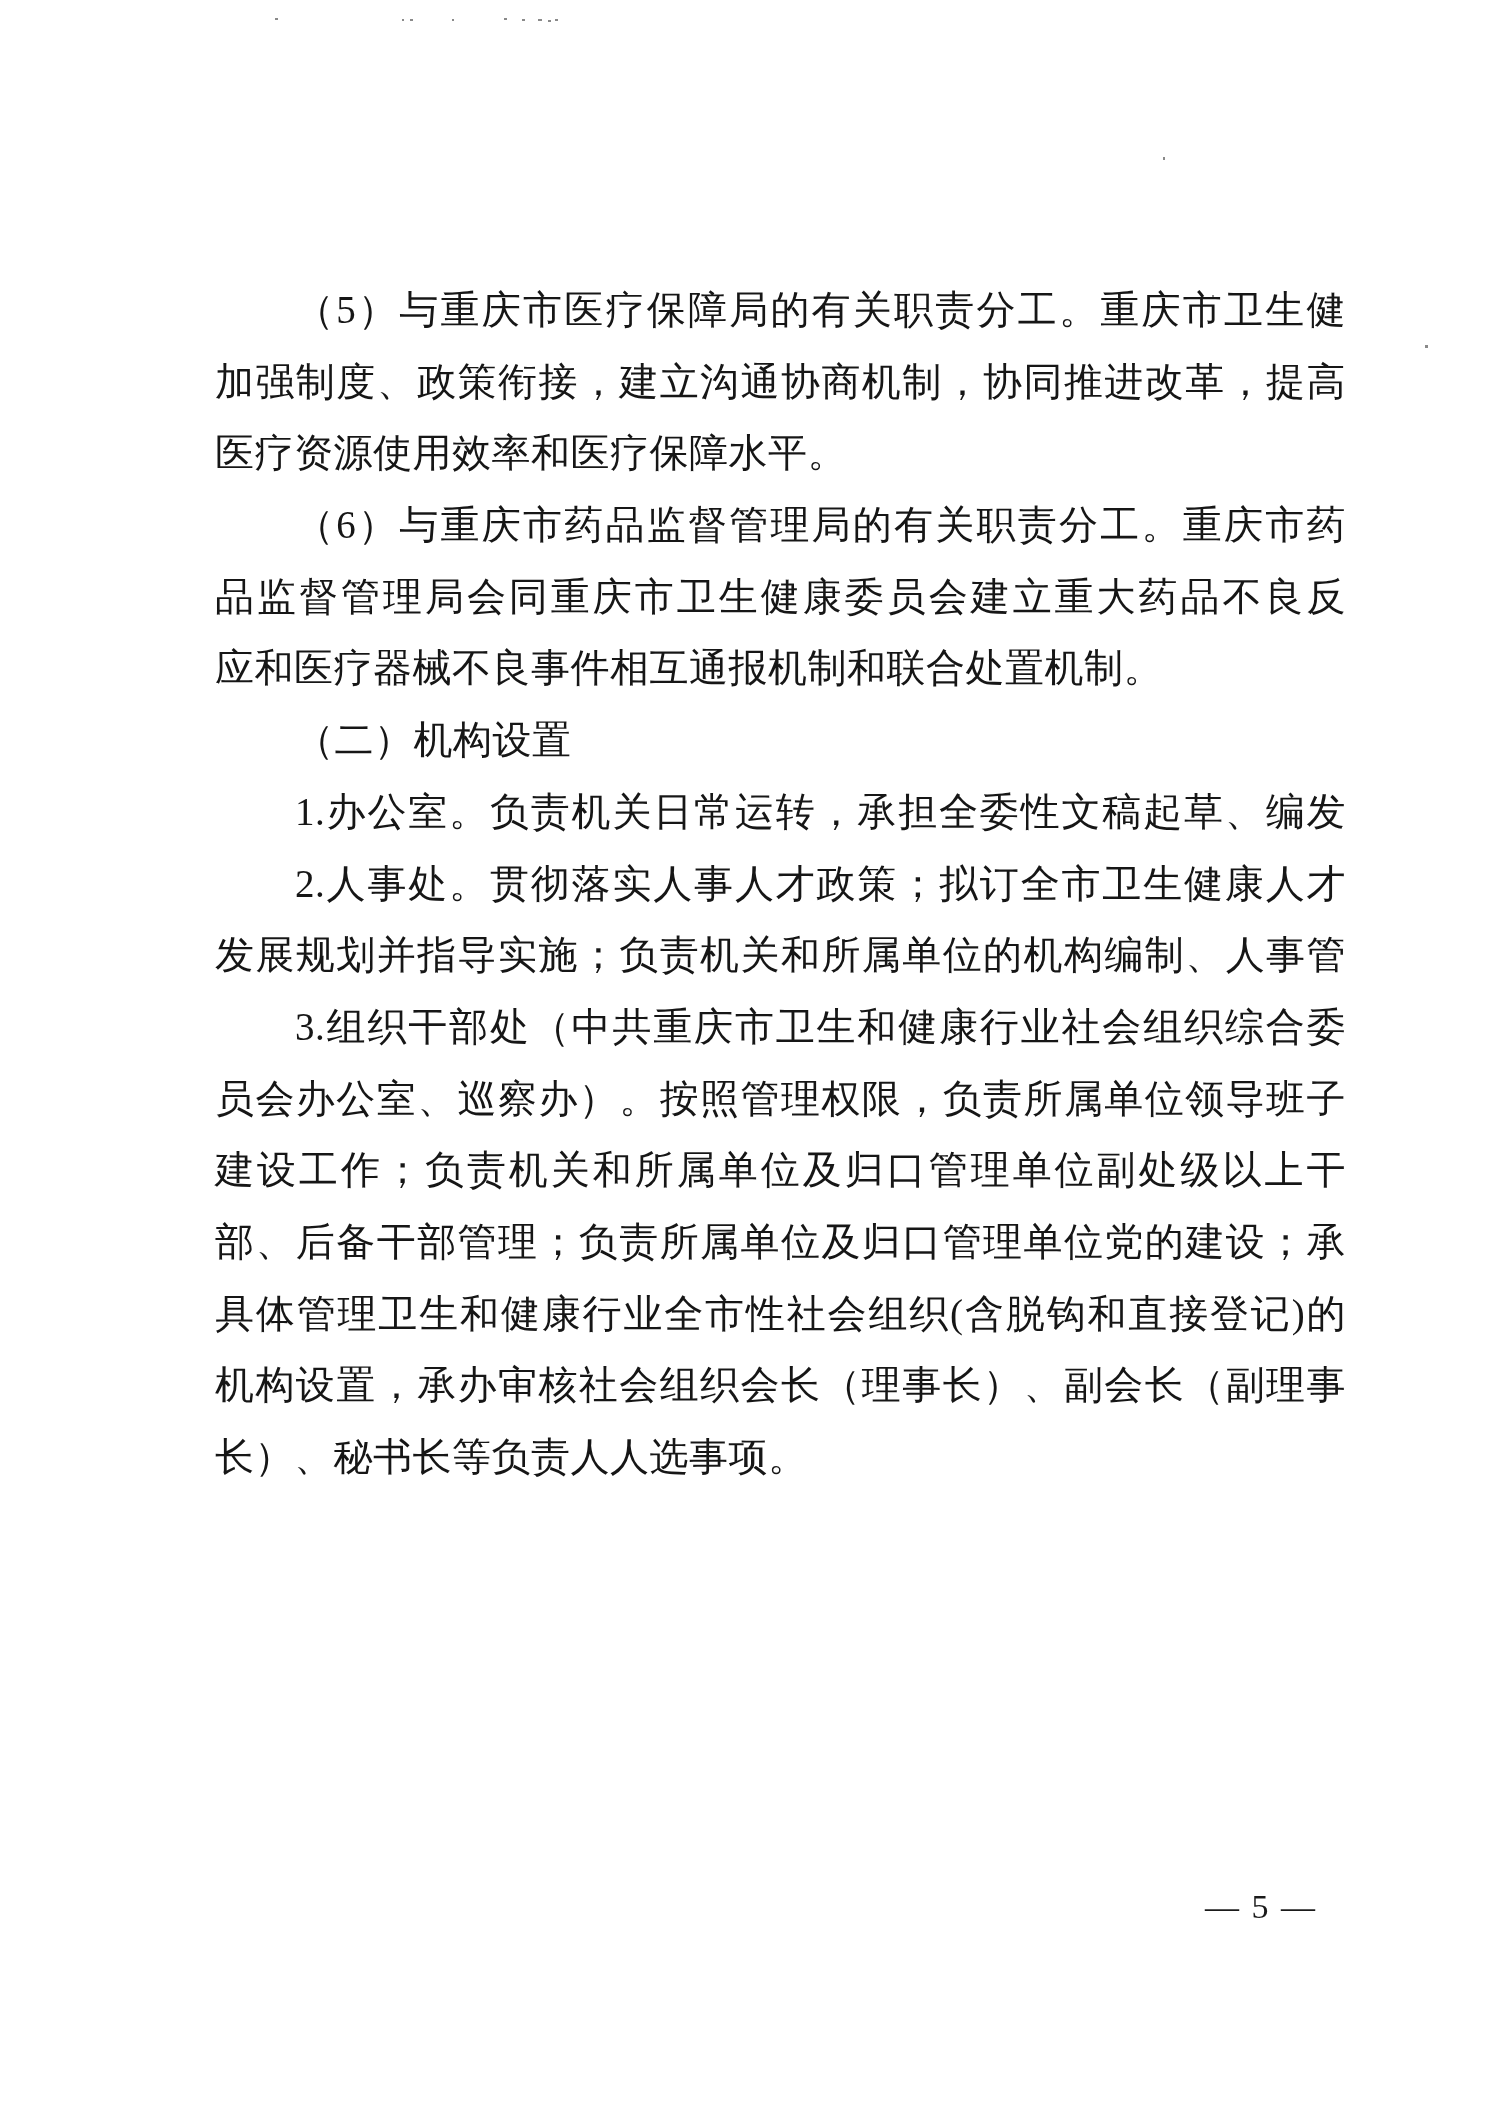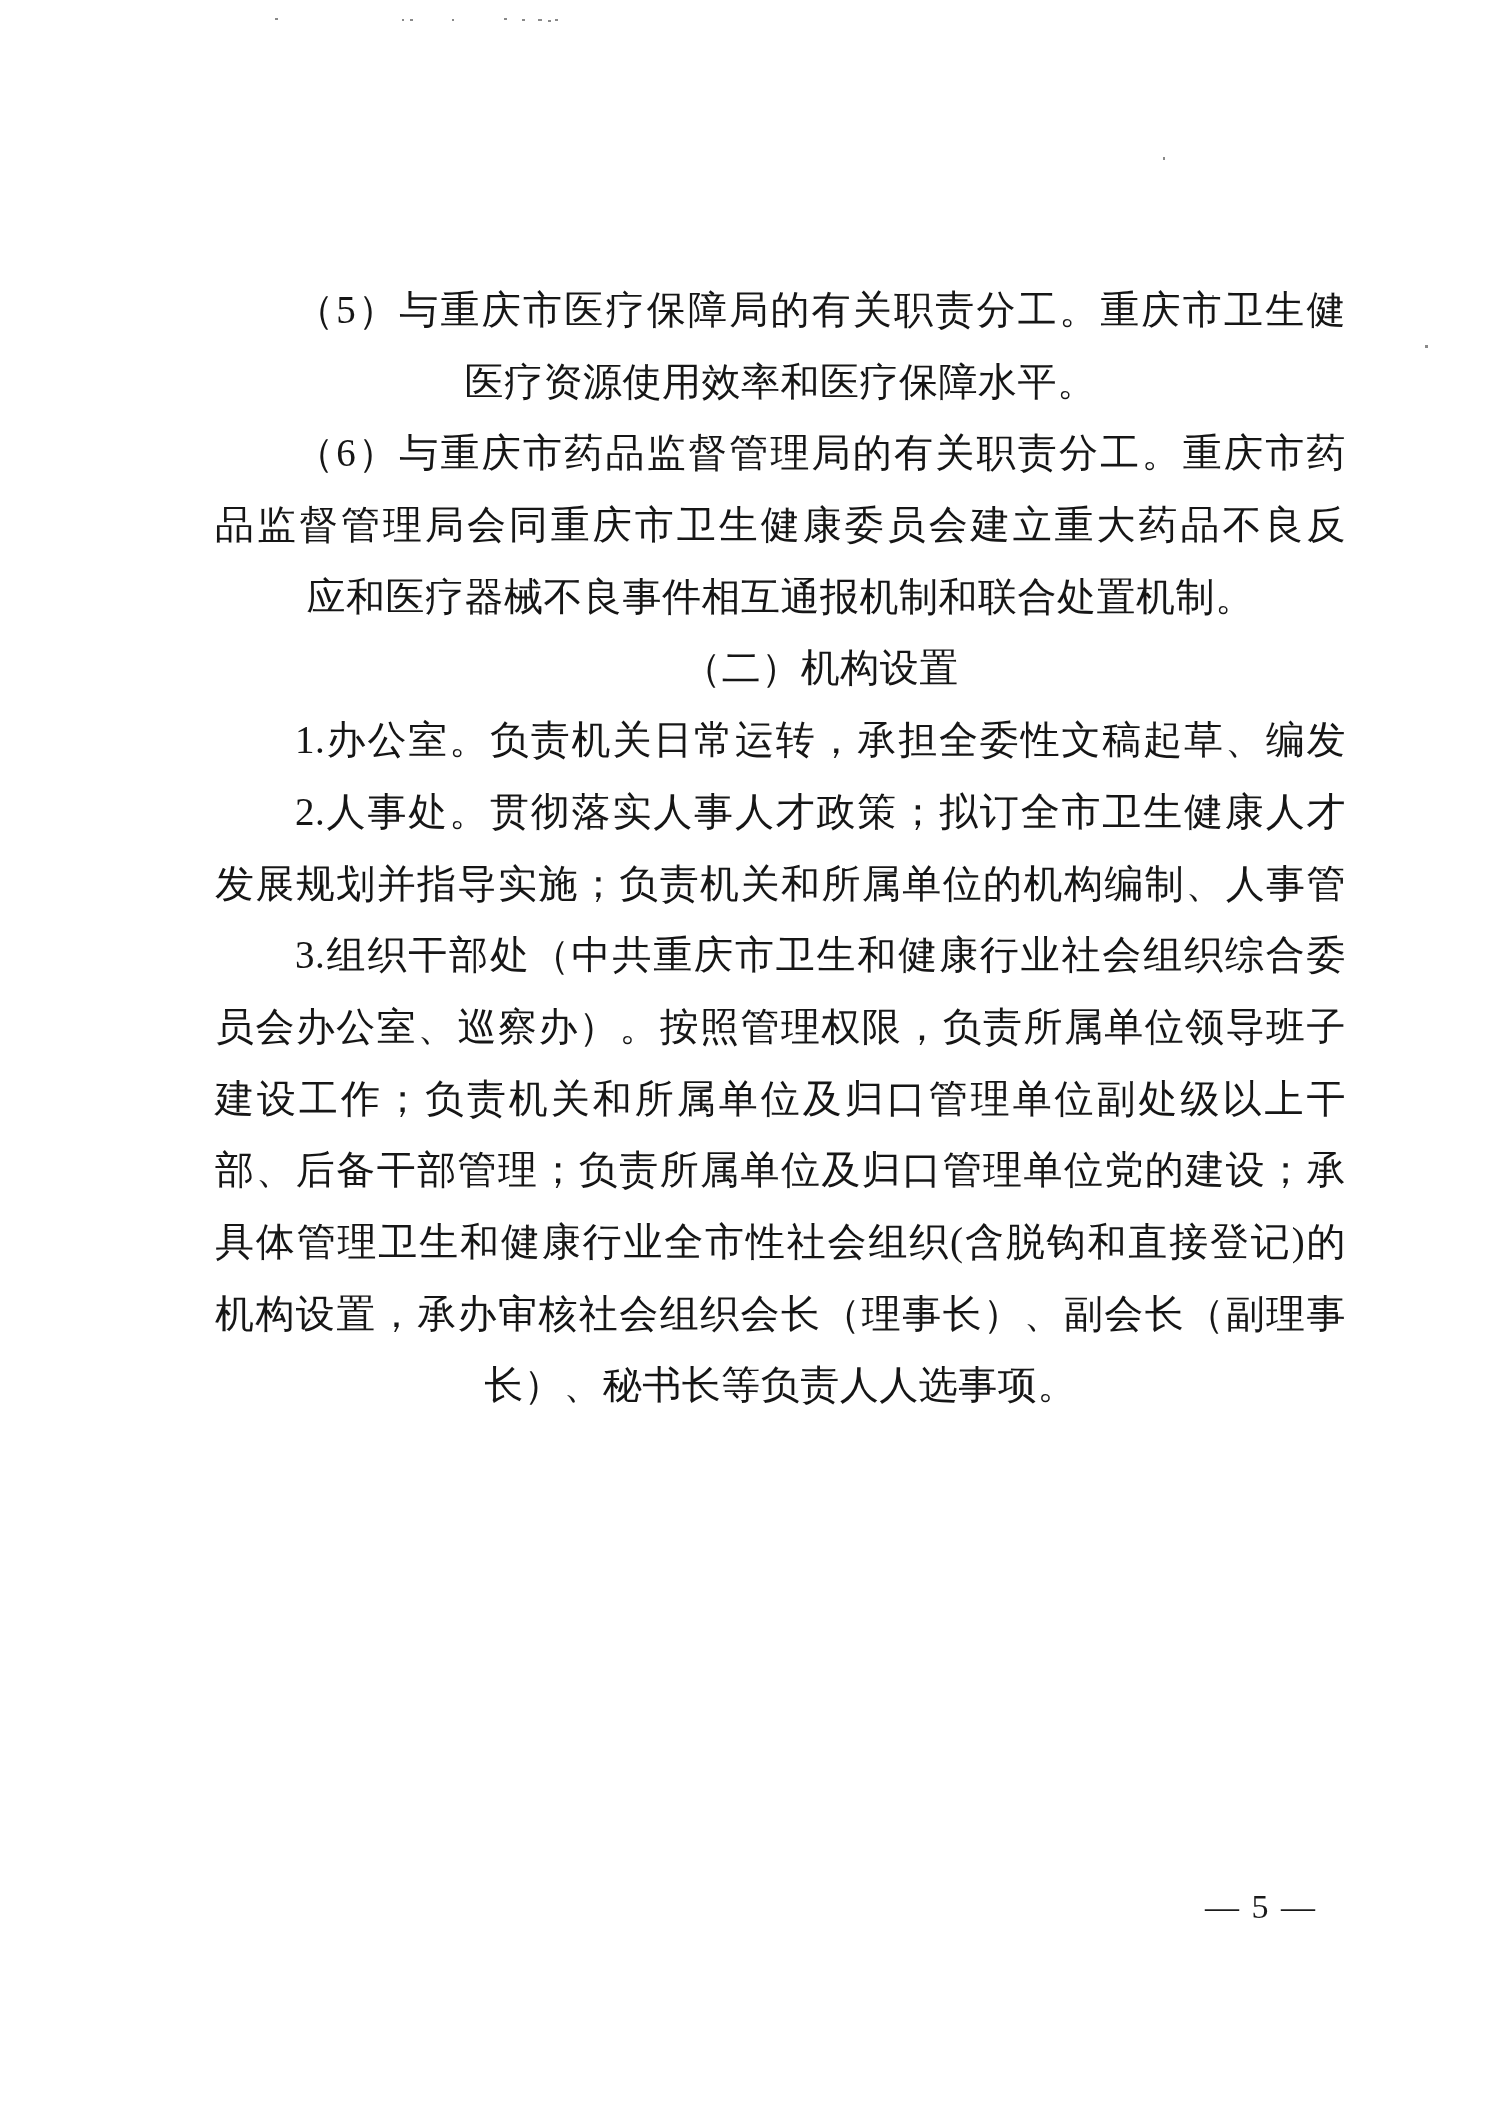--- a/index.html
+++ b/index.html
@@ -73,6 +73,7 @@
 
   <div class="text-block">
     <div class="line justify indent">（5）与重庆市医疗保障局的有关职责分工。重庆市卫生健</div>
+    <div class="line justify">加强制度、政策衔接，建立沟通协商机制，协同推进改革，提高</div>
     <div class="line">医疗资源使用效率和医疗保障水平。</div>
     <div class="line justify indent">（6）与重庆市药品监督管理局的有关职责分工。重庆市药</div>
     <div class="line justify">品监督管理局会同重庆市卫生健康委员会建立重大药品不良反</div>

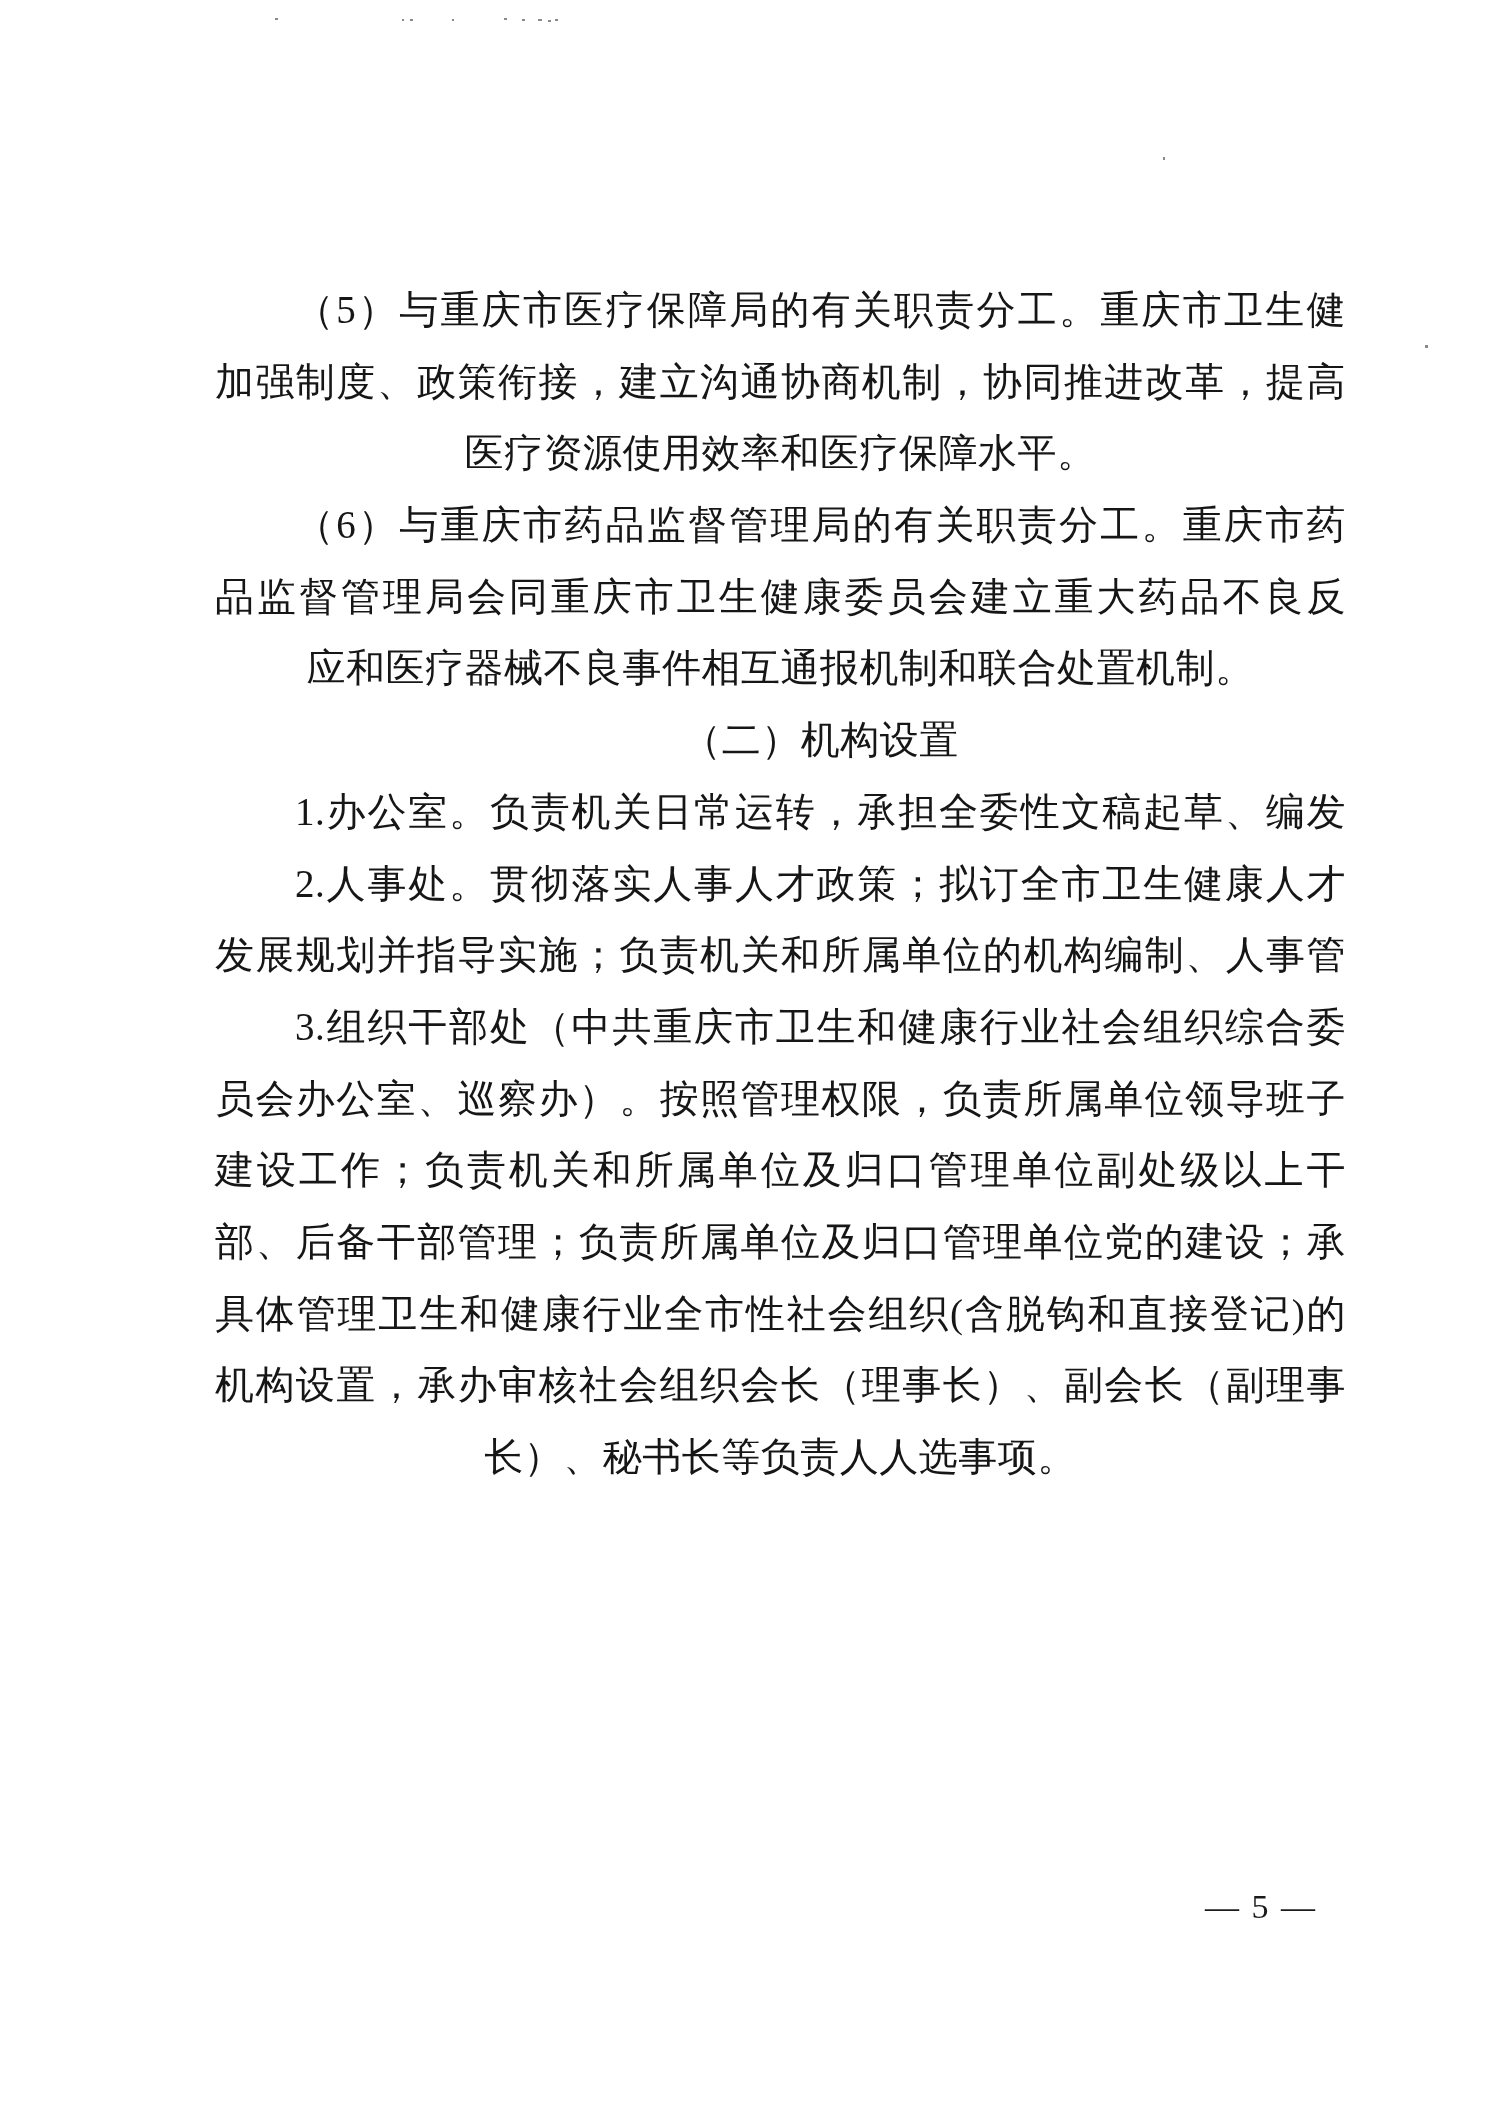--- a/index.html
+++ b/index.html
@@ -28,7 +28,7 @@
     color: #161616;
     letter-spacing: 0.5px;
     white-space: nowrap;
-    text-align: center;
+    text-align: left;
   }
   .line.justify {
     white-space: normal;

